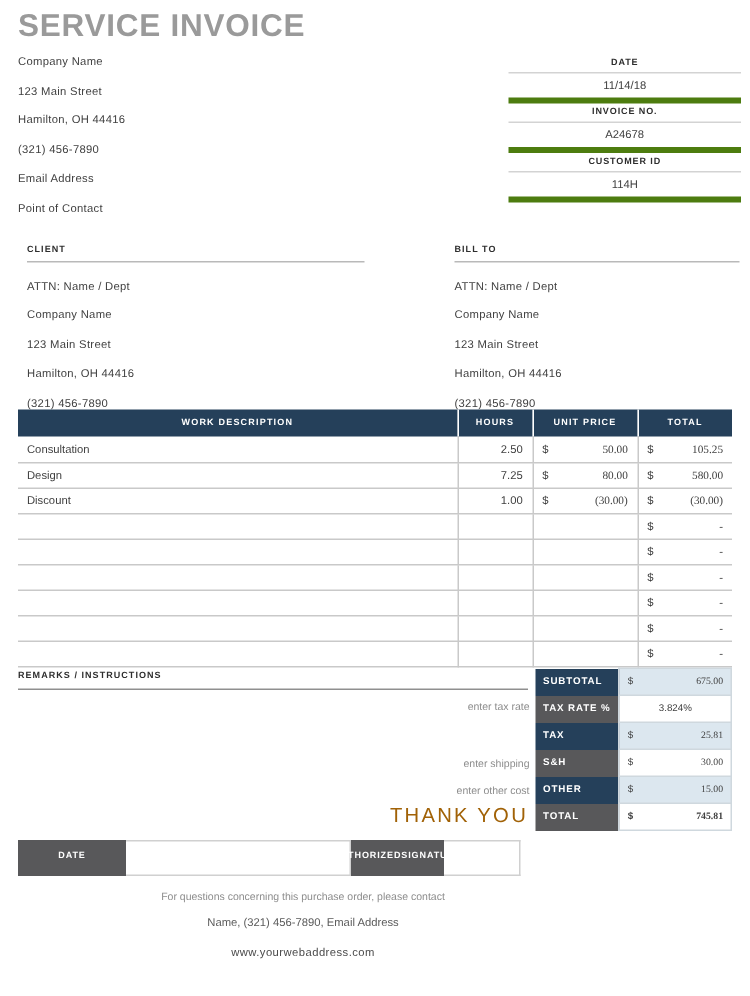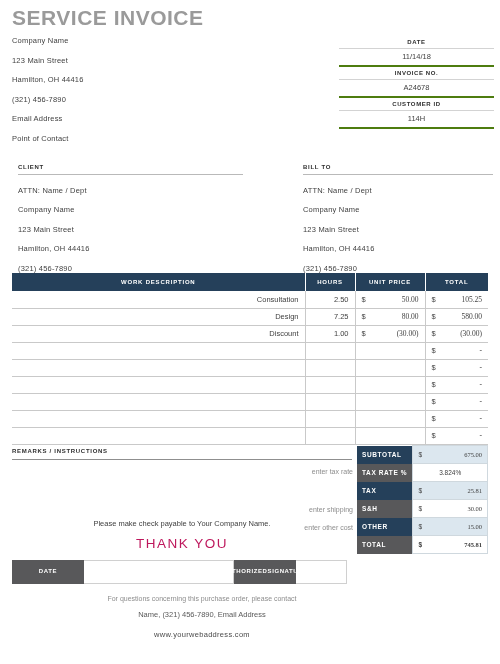--- a/index.html
+++ b/index.html
@@ -30,7 +30,7 @@
   }
   .meta-value {
     font-size: 7.5px; color: #3f3f3f; padding: 3px 0 4px;
-    border-top: 1px solid #d3d3d3; border-bottom: 2px solid #4d7c0f;
+    border-top: 1px solid #d3d3d3; border-bottom: 4px solid #4d7c0f;
   }
 
   

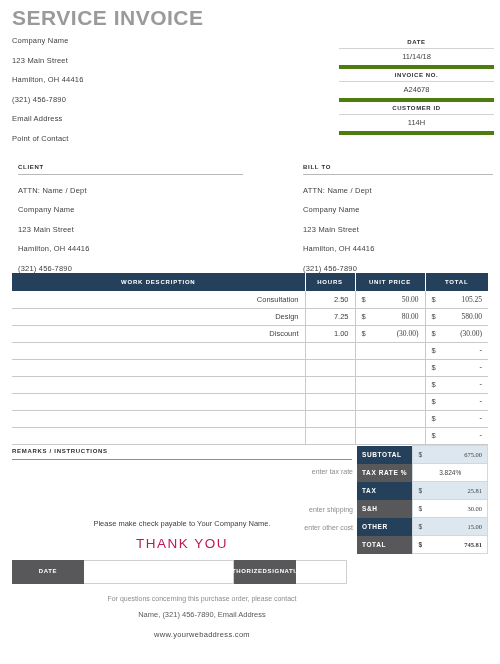--- a/index.html
+++ b/index.html
@@ -59,7 +59,7 @@
     padding: 0 6px;
   }
   .items td:last-child { border-right: none; }
-  .col-desc { width: 293px; text-align: right; }
+  .col-desc { width: 293px; }
   .col-hours { width: 50px; text-align: right; }
   .col-unit { width: 70px; }
   .col-total { width: 63px; }

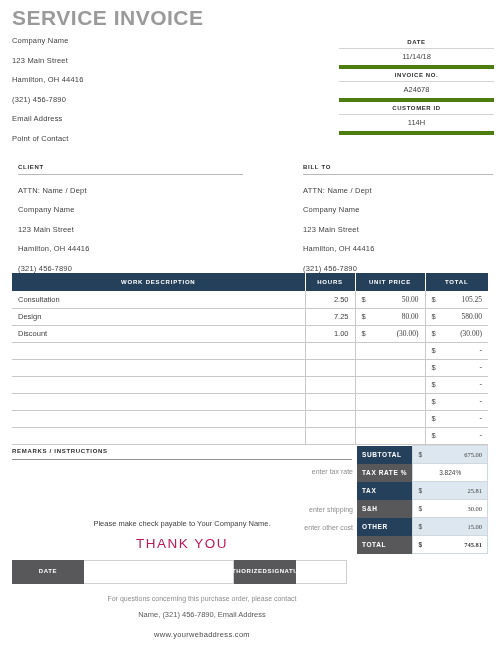--- a/index.html
+++ b/index.html
@@ -296,7 +296,6 @@
   </table>
 
   <div class="remarks-head">REMARKS / INSTRUCTIONS</div>
-  <div class="payable">Please make check payable to Your Company Name.</div>
   <div class="thankyou">THANK YOU</div>
 
   <div class="hint tax">enter tax rate</div>

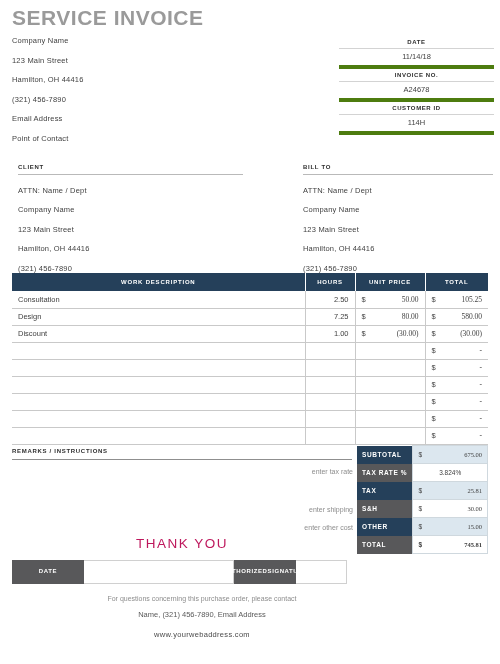--- a/index.html
+++ b/index.html
@@ -80,7 +80,7 @@
   }
   .thankyou {
     position: absolute; left: 12px; top: 536px; width: 340px;
-    text-align: center; font-size: 13.5px; letter-spacing: 1.5px; color: #be185d;
+    text-align: right; font-size: 13.5px; letter-spacing: 1.5px; color: #a16207;
   }
 
   

